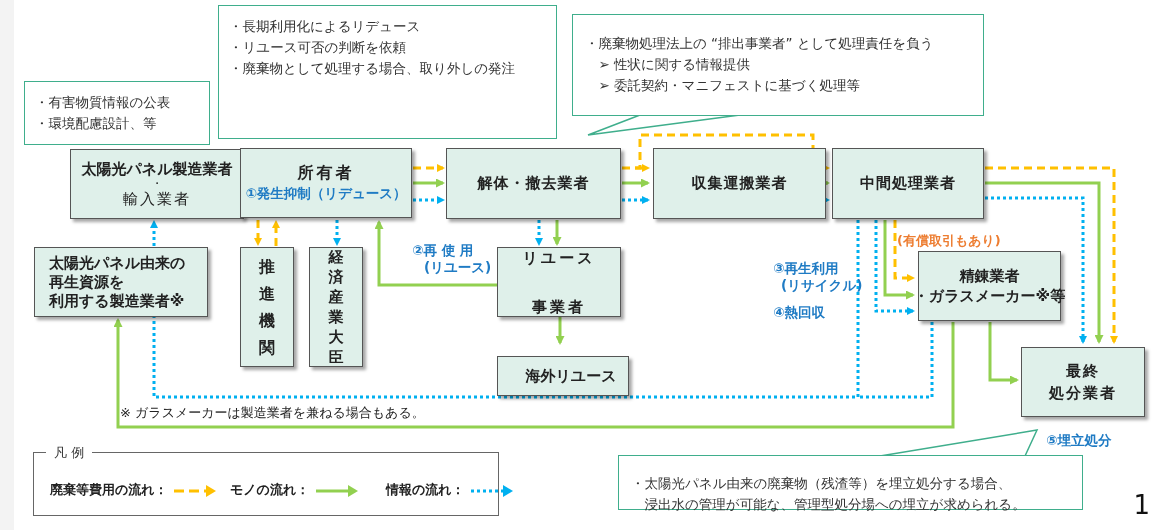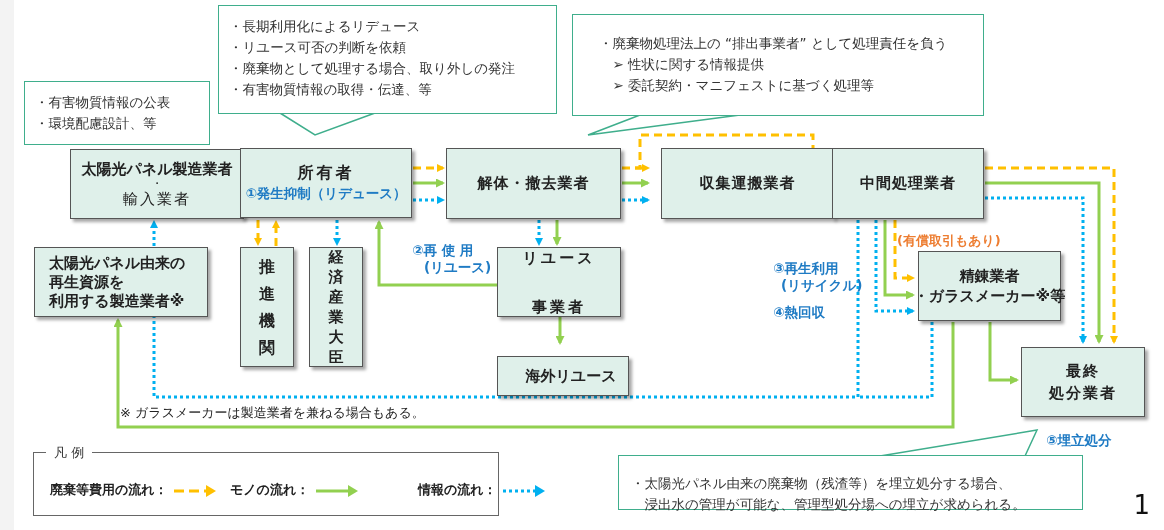--- a/index.html
+++ b/index.html
@@ -89,7 +89,7 @@
   <div class="line">・有害物質情報の公表</div>
   <div class="line">・環境配慮設計、等</div>
 </div>
-<div class="callout" style="left:218px;top:5px;width:339px;height:109px;padding:10px 0 0 10px;">
+<div class="callout" style="left:218px;top:5px;width:339px;height:134px;padding:10px 0 0 10px;">
   <div class="line">・長期利用化によるリデュース</div>
   <div class="line">・リユース可否の判断を依頼</div>
   <div class="line">・廃棄物として処理する場合、取り外しの発注</div>

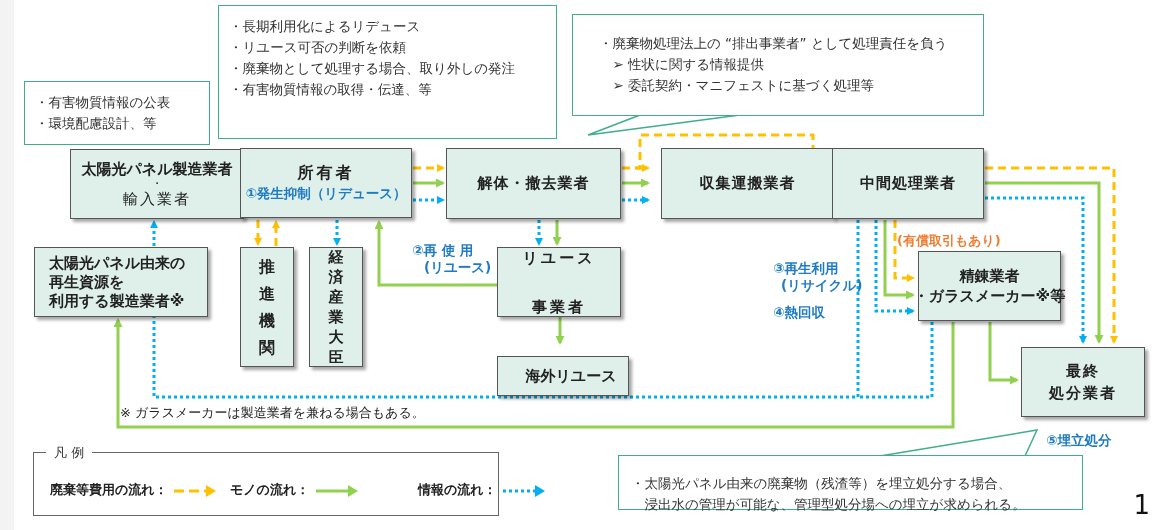--- a/index.html
+++ b/index.html
@@ -95,7 +95,7 @@
   <div class="line">・廃棄物として処理する場合、取り外しの発注</div>
   <div class="line">・有害物質情報の取得・伝達、等</div>
 </div>
-<div class="callout" style="left:572px;top:14px;width:412px;height:102px;padding:18px 0 0 26px;">
+<div class="callout" style="left:572px;top:14px;width:412px;height:102px;padding:18px 0 0 12px;">
   <div class="line">・廃棄物処理法上の “排出事業者” として処理責任を負う</div>
   <div class="line">　➢ 性状に関する情報提供</div>
   <div class="line">　➢ 委託契約・マニフェストに基づく処理等</div>

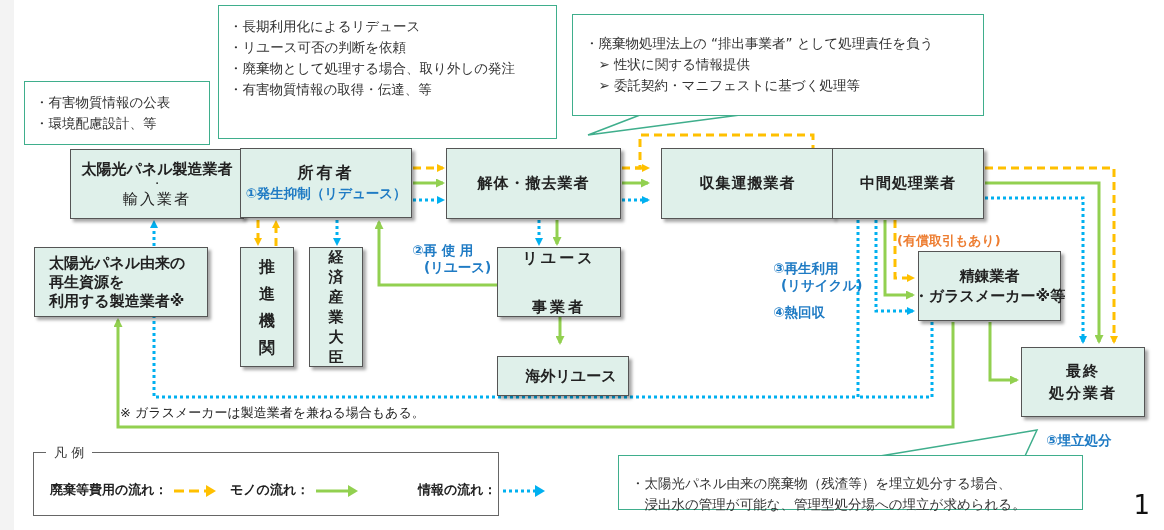--- a/index.html
+++ b/index.html
@@ -93,7 +93,6 @@
   <div class="line">・長期利用化によるリデュース</div>
   <div class="line">・リユース可否の判断を依頼</div>
   <div class="line">・廃棄物として処理する場合、取り外しの発注</div>
-  <div class="line">・有害物質情報の取得・伝達、等</div>
 </div>
 <div class="callout" style="left:572px;top:14px;width:412px;height:102px;padding:18px 0 0 12px;">
   <div class="line">・廃棄物処理法上の “排出事業者” として処理責任を負う</div>

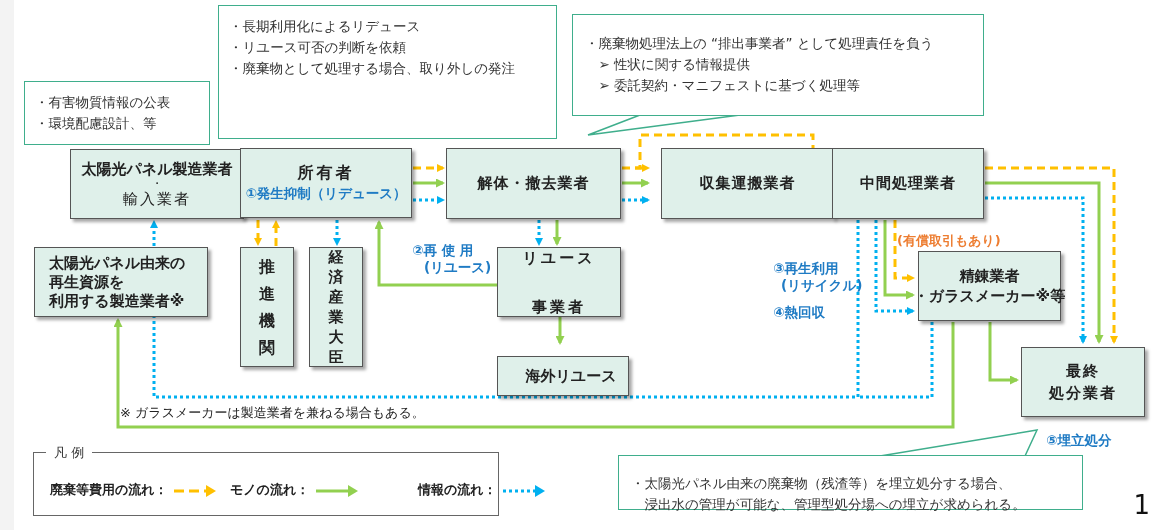--- a/index.html
+++ b/index.html
@@ -141,7 +141,7 @@
   <span class="t">解体・撤去業者</span>
 </div>
 
-<div class="node" style="left:653px;top:148px;width:173px;height:71px;letter-spacing:1px;margin-left:8px;">
+<div class="node" style="left:653px;top:148px;width:173px;height:71px;letter-spacing:1px;">
   <span class="t">収集運搬業者</span>
 </div>
 

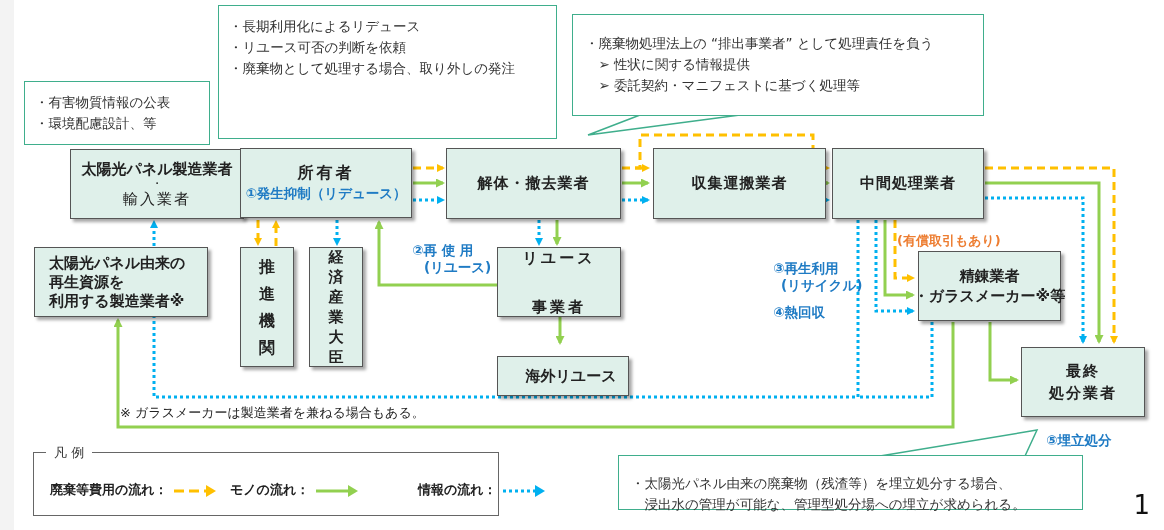--- a/index.html
+++ b/index.html
@@ -198,7 +198,7 @@
         <path d="M34,0 L44,6 L34,12 z" fill="#92d050"></path>
       </svg>
   </div>
-  <div class="legend-item" style="left:352px;margin-left:32px;">
+  <div class="legend-item" style="left:352px;">
     <span>情報の流れ：</span>
     <svg width="46" height="12" style="vertical-align:middle;">
         <line x1="2" y1="6" x2="34" y2="6" stroke="#00b0f0" stroke-width="3" stroke-dasharray="3,3"></line>

